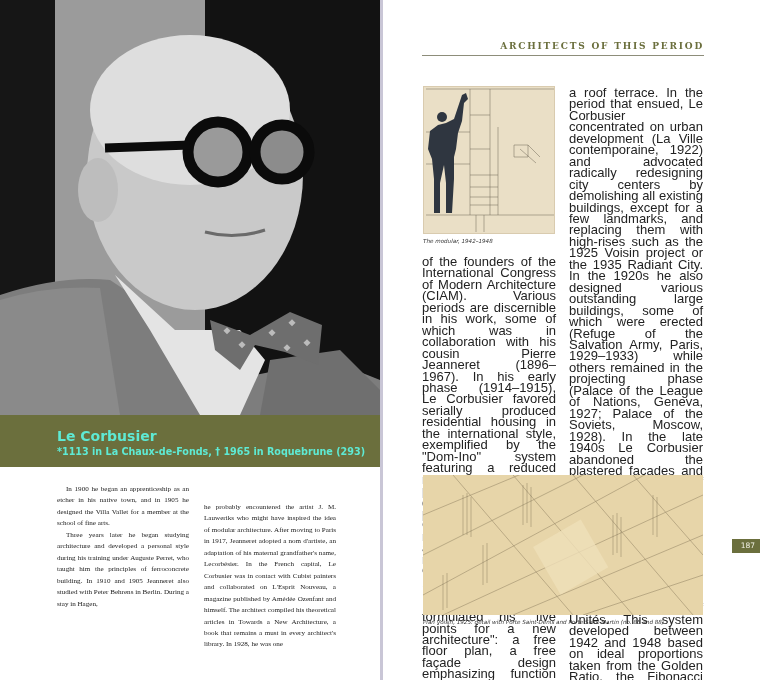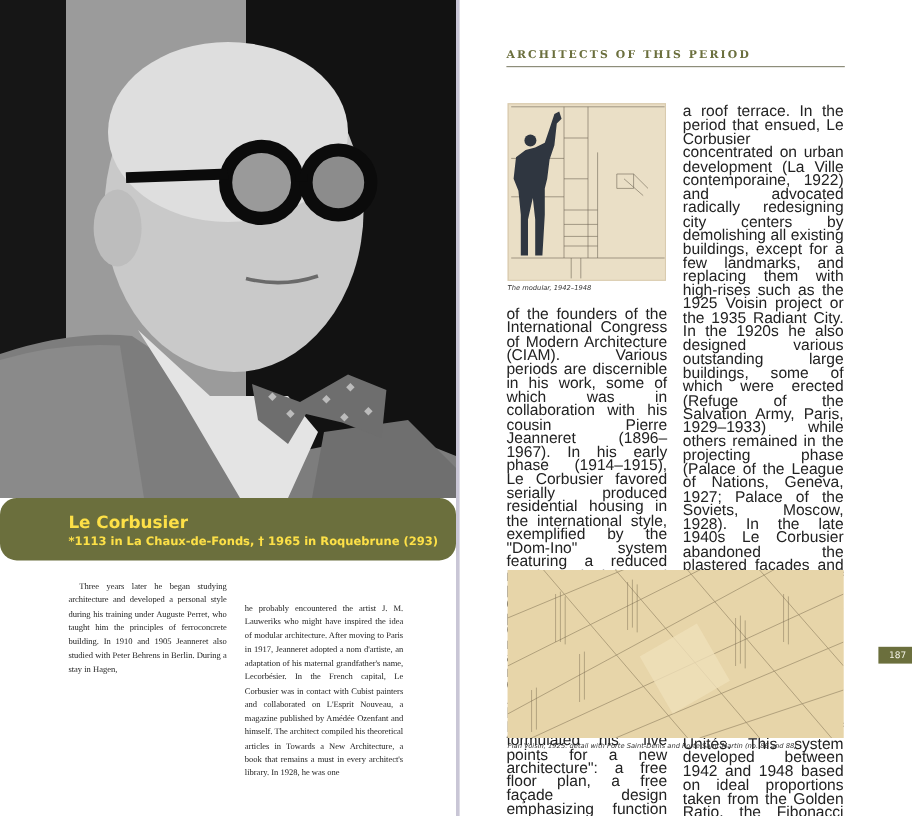--- a/index.html
+++ b/index.html
@@ -39,7 +39,7 @@
     .right-page { position: absolute; left: 380px; top: 0; width: 380px; height: 680px; background: #fff; }
     .gutter-line { position: absolute; left: 0; top: 0; width: 3px; height: 680px; background: #c9c6d6; }
     .running-head {
-      position: absolute; left: 42px; top: 41px; width: 282px; text-align: left;
+      position: absolute; left: 42px; top: 41px; width: 282px; text-align: right;
       font-family: "DejaVu Serif", serif; font-size: 9px; letter-spacing: 1.8px;
       font-weight: bold; color: #6b6f3d;
     }

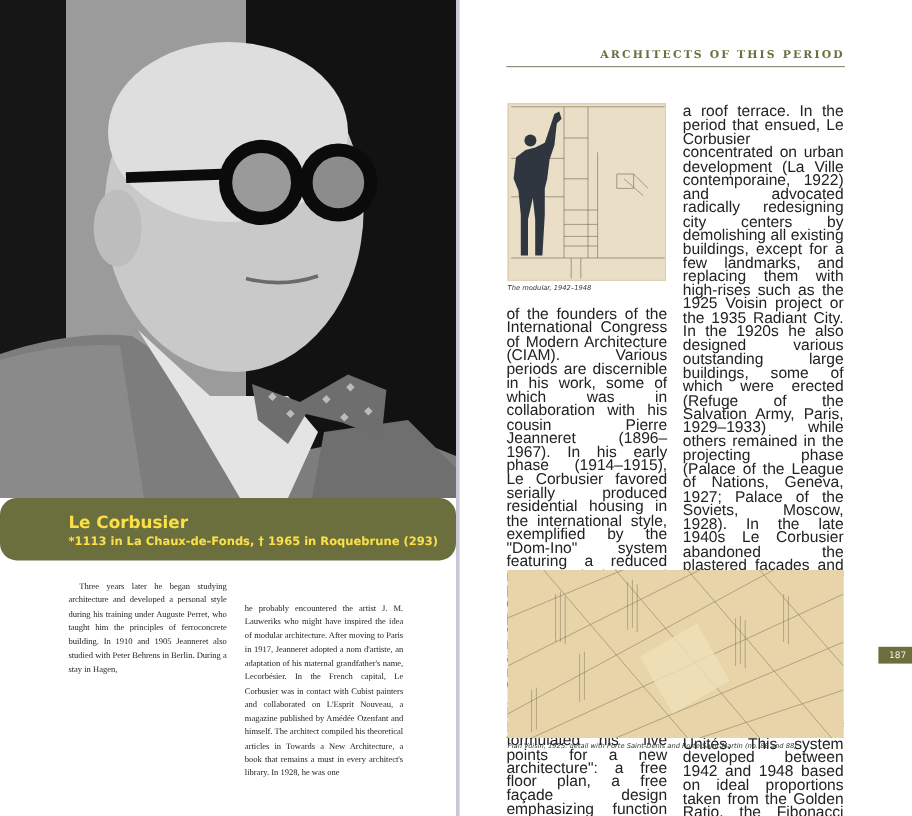--- a/index.html
+++ b/index.html
@@ -18,9 +18,8 @@
     .portrait svg { position: absolute; left: 0; top: 0; }
     .name-band {
       position: absolute; left: 0; top: 415px; width: 380px; height: 52px;
-      background: #6b6f3d; color: #fde047; padding: 14px 0 0 57px;
+      background: #6b6f3d; color: #5eead4; padding: 14px 0 0 57px;
       font-family: "DejaVu Sans", sans-serif;
-      border-radius: 14px;
     }
     .name-band .name { font-size: 14px; font-weight: bold; line-height: 15px; }
     .name-band .dates { font-size: 9.6px; font-weight: bold; line-height: 13px; margin-top: 1px; }

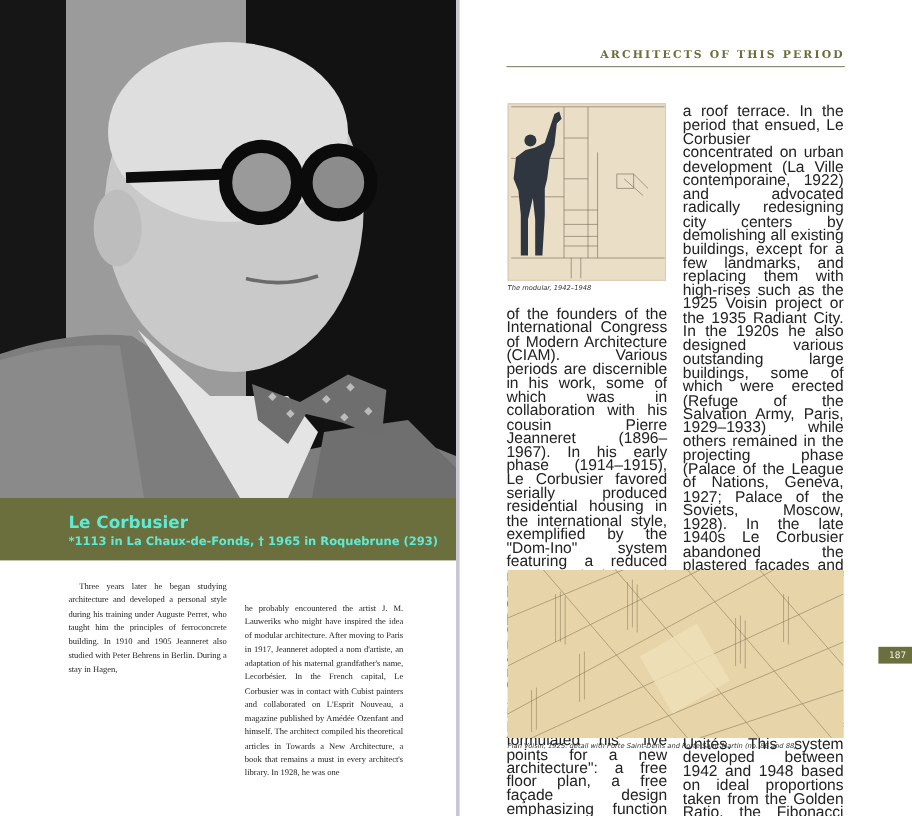--- a/index.html
+++ b/index.html
@@ -126,6 +126,7 @@
     </div>
 
     <div class="body-col col-a">
+      <p class="indent">In 1900 he began an apprenticeship as an etcher in his native town, and in 1905 he designed the Villa Vallet for a member at the school of fine arts.</p>
       <p class="indent">Three years later he began studying architecture and developed a personal style during his training under Auguste Perret, who taught him the principles of ferroconcrete building. In 1910 and 1905 Jeanneret also studied with Peter Behrens in Berlin. During a stay in Hagen,</p>
     </div>
     <div class="body-col col-b">

